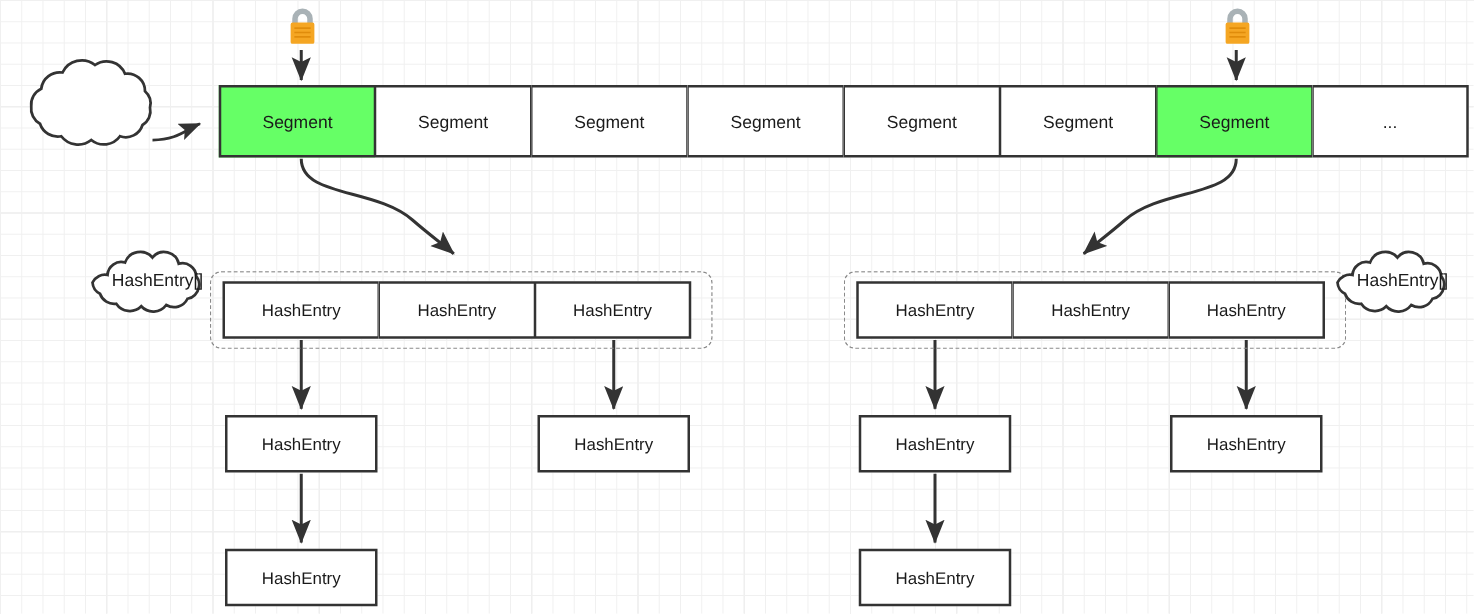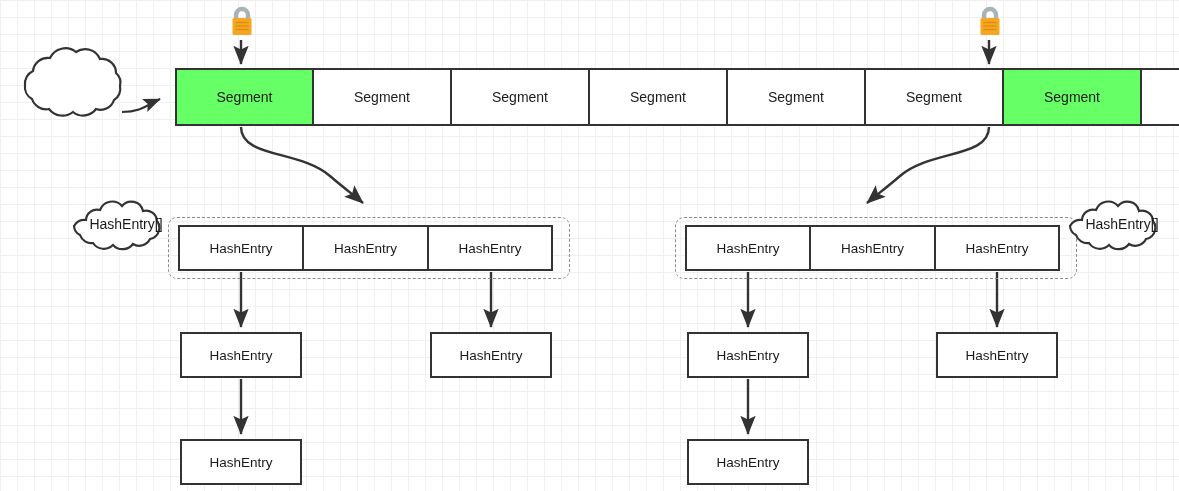--- a/index.html
+++ b/index.html
@@ -27,7 +27,7 @@
   .seg-array{position:absolute;left:175px;top:68px;height:58px;display:flex;}
   .seg-cell{
     box-sizing:border-box;
-    width:138px;height:58px;
+    width:125px;height:58px;
     border:2px solid #333333;
     border-right-width:1px;border-left-width:1px;
     background:#ffffff;

